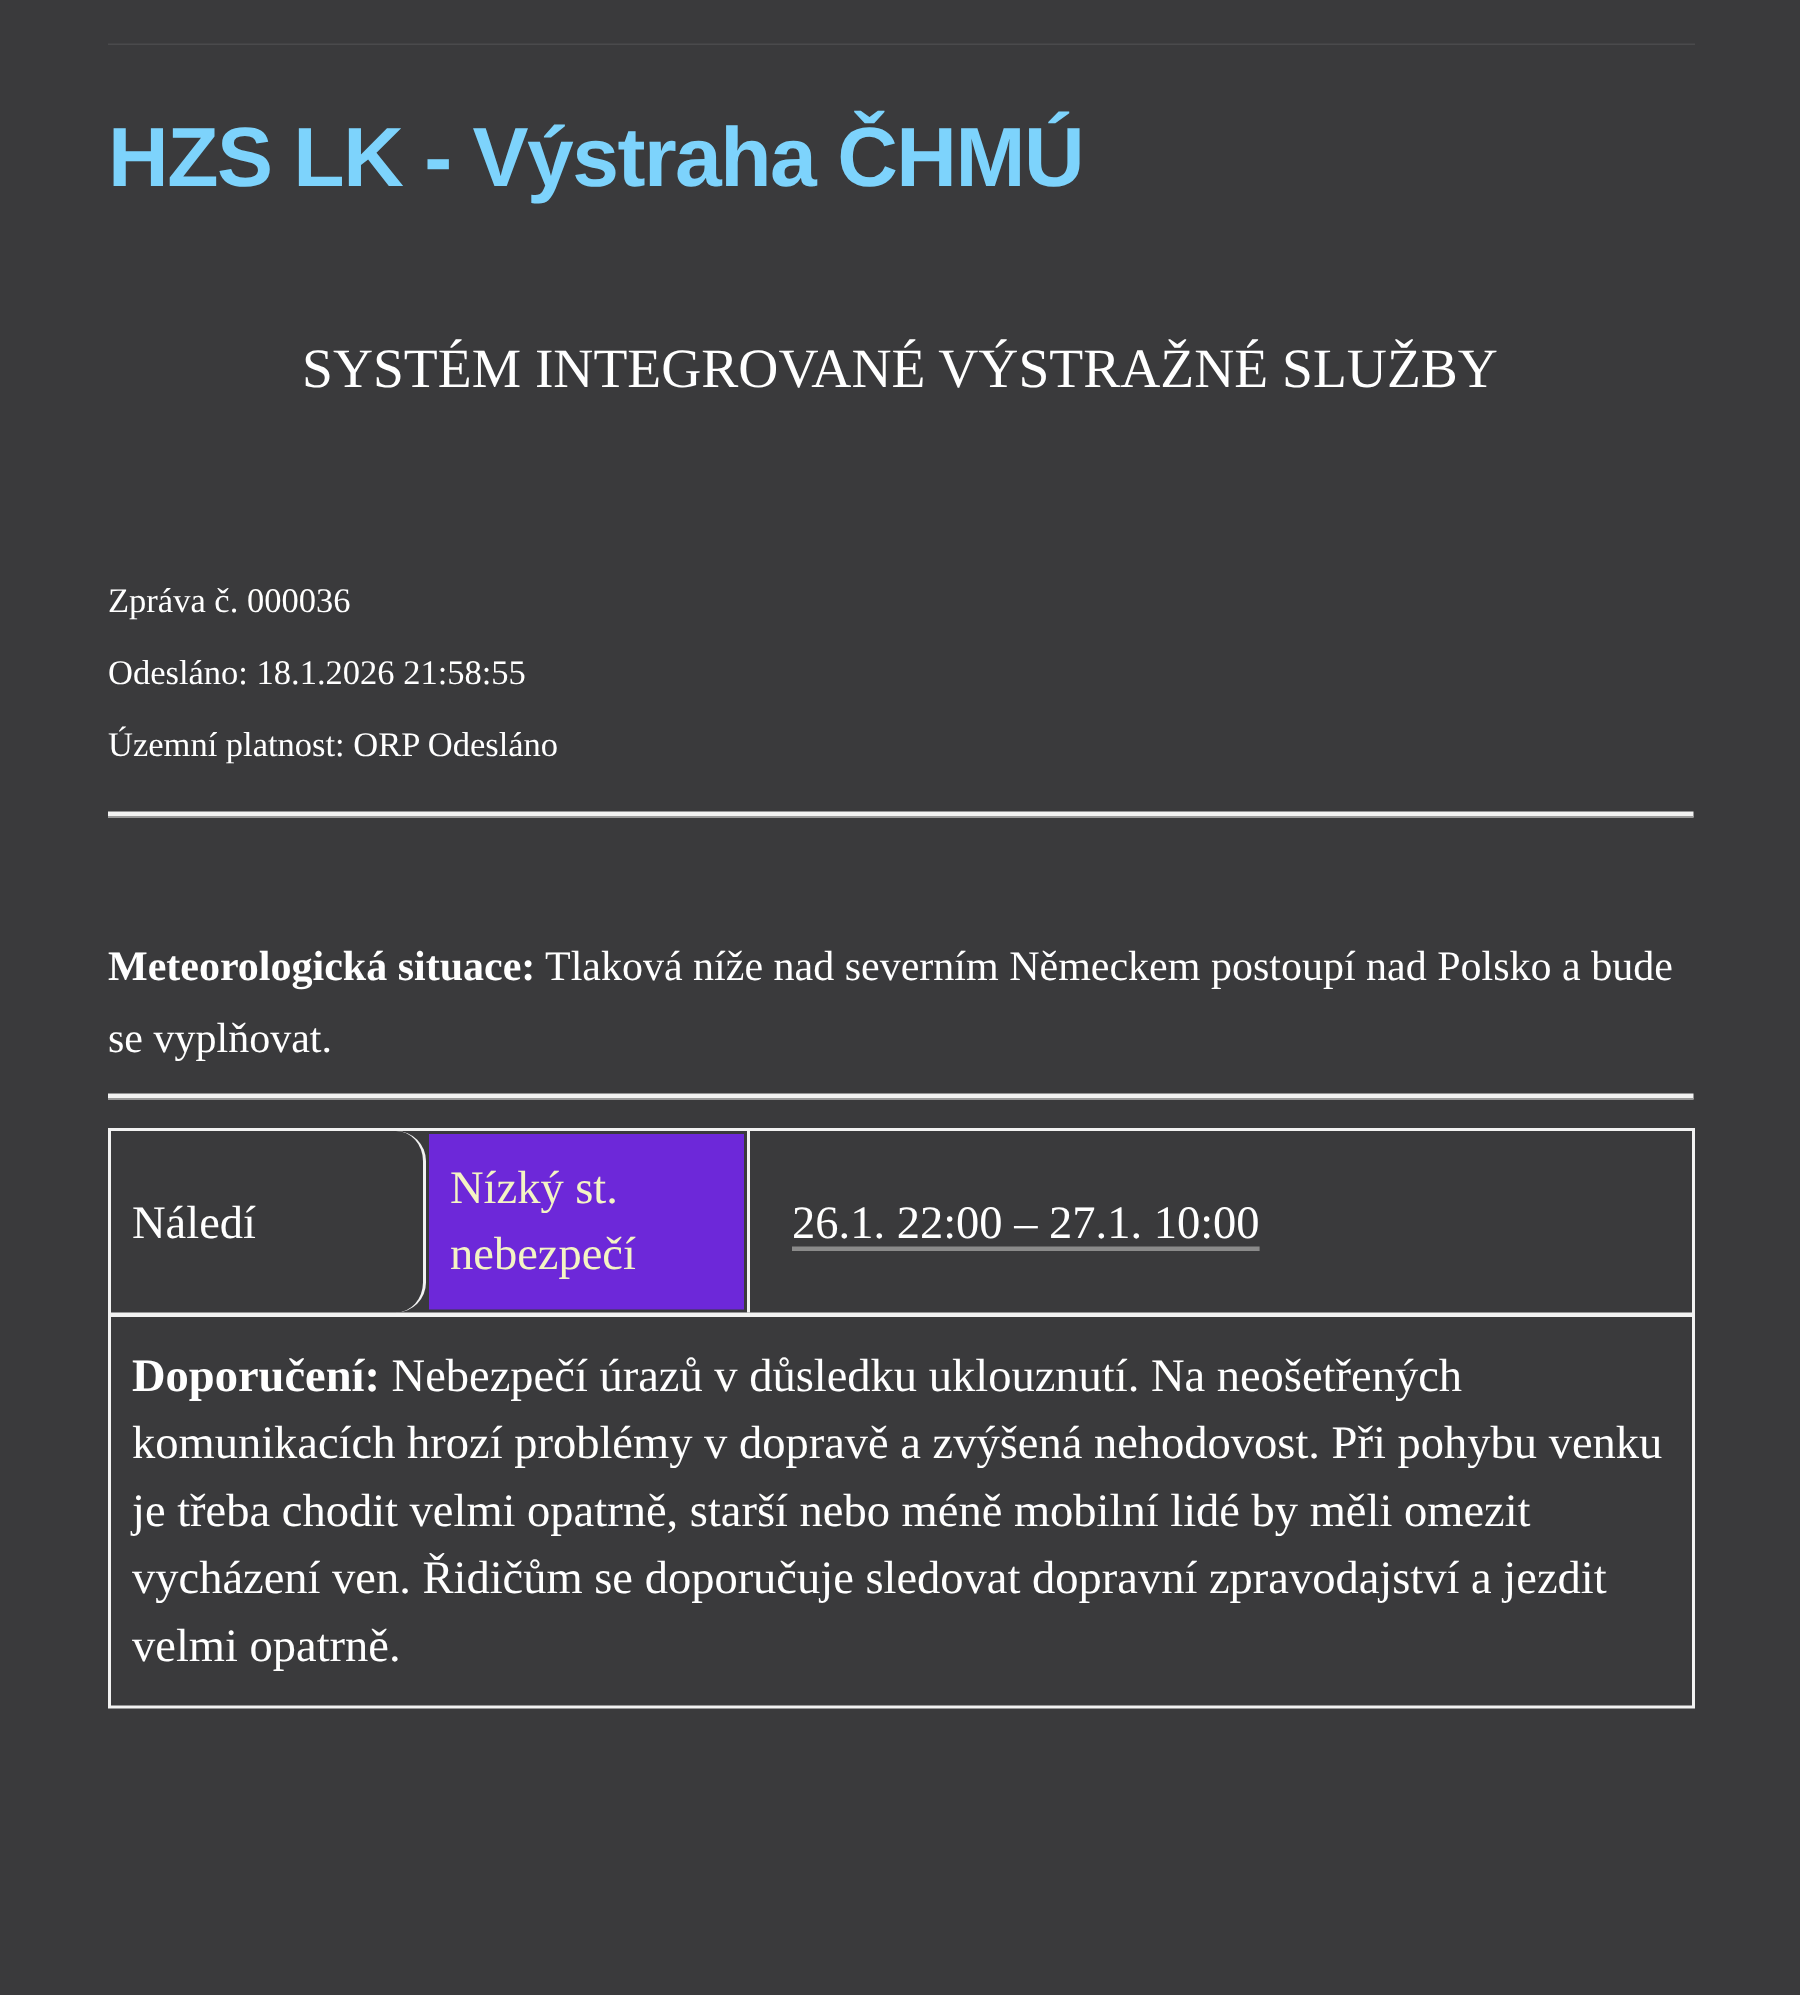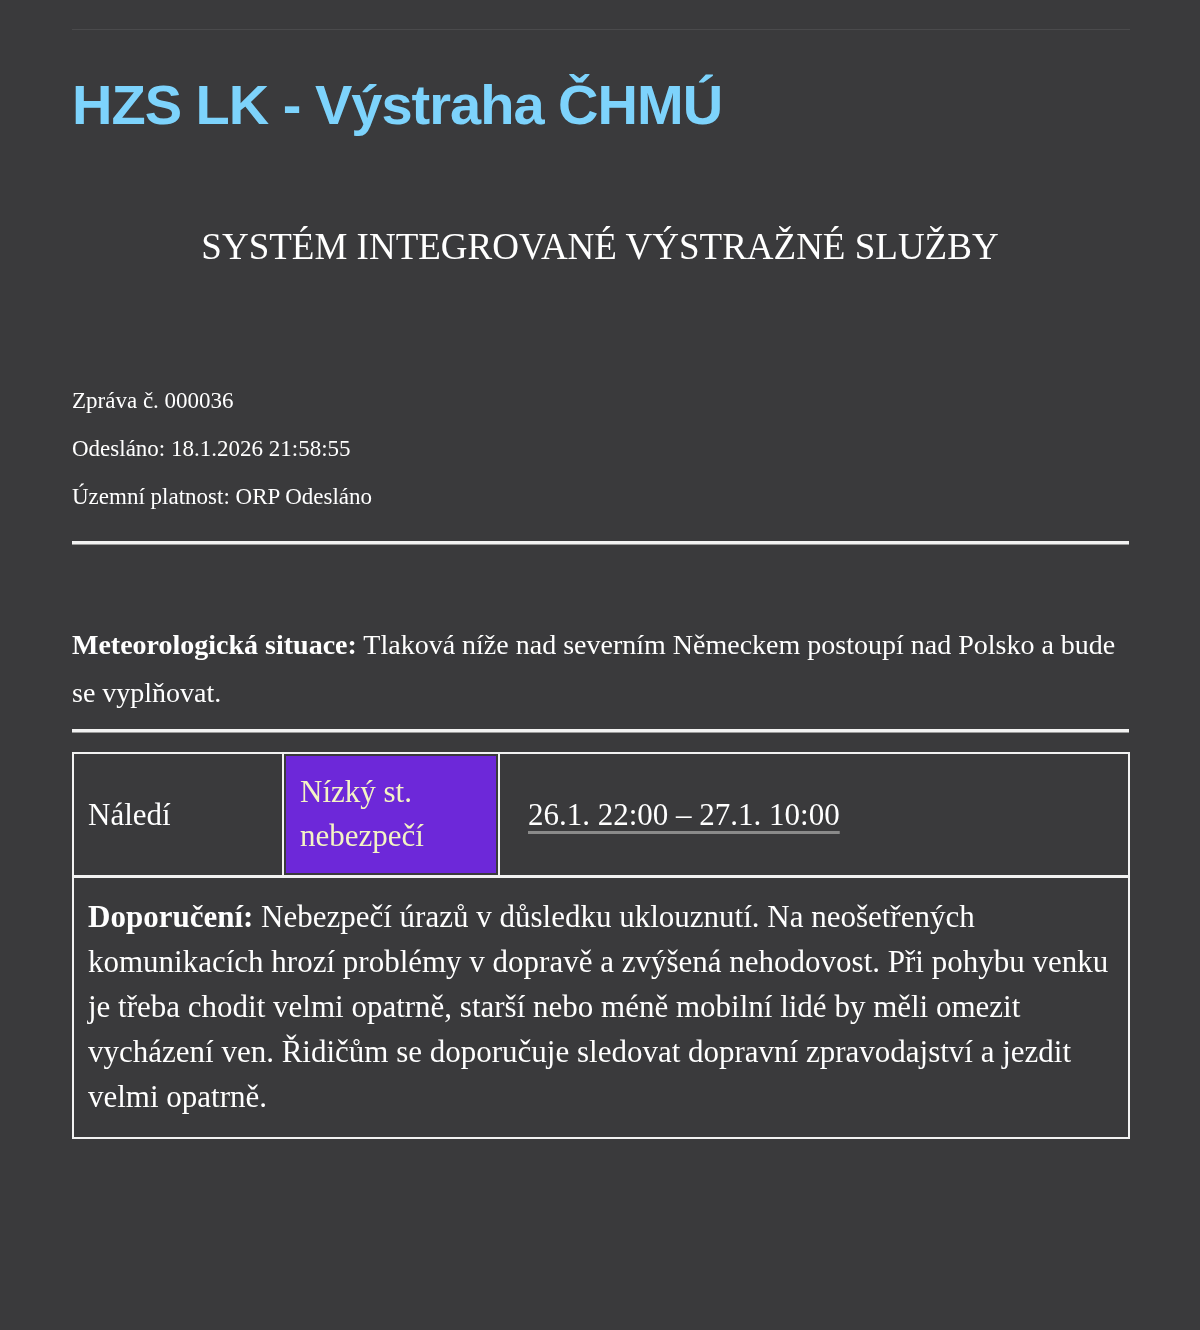--- a/index.html
+++ b/index.html
@@ -50,6 +50,7 @@
     width: 210px; box-sizing: border-box; border-right: 2px solid #f2f2f2;
     display: flex; align-items: center; padding-left: 14px;
     font-size: 31px;
+    border-radius: 20px;
   }
   .cell-level {
     width: 210px; box-sizing: border-box; margin: 2px;

